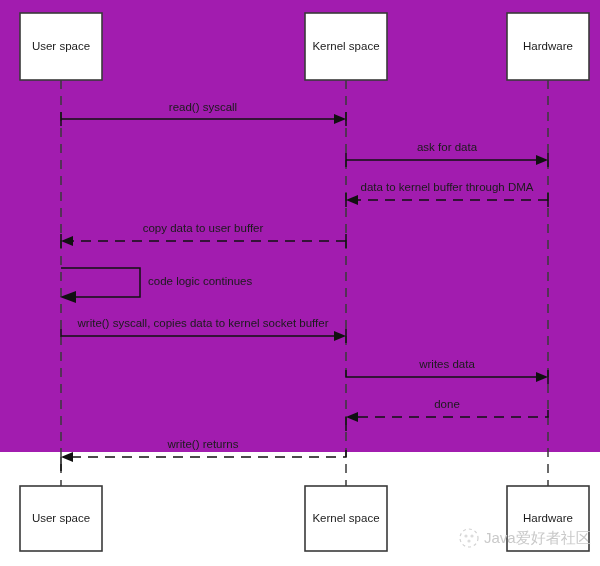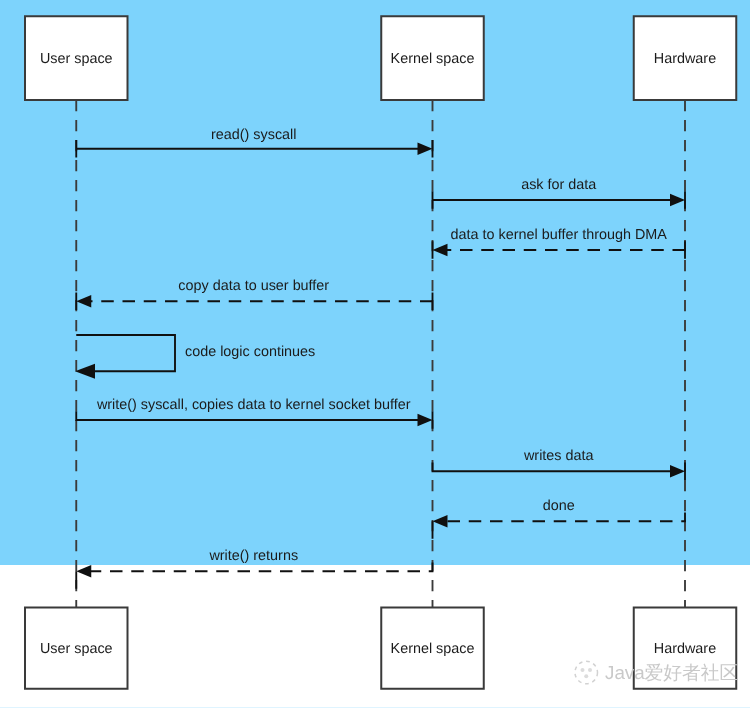--- a/index.html
+++ b/index.html
@@ -17,7 +17,7 @@
     position: relative;
     width: 600px;
     height: 452px;
-    background: #7dd3fc;
+    background: #a21caf;
   }
   svg#seq-svg {
     display: block;

